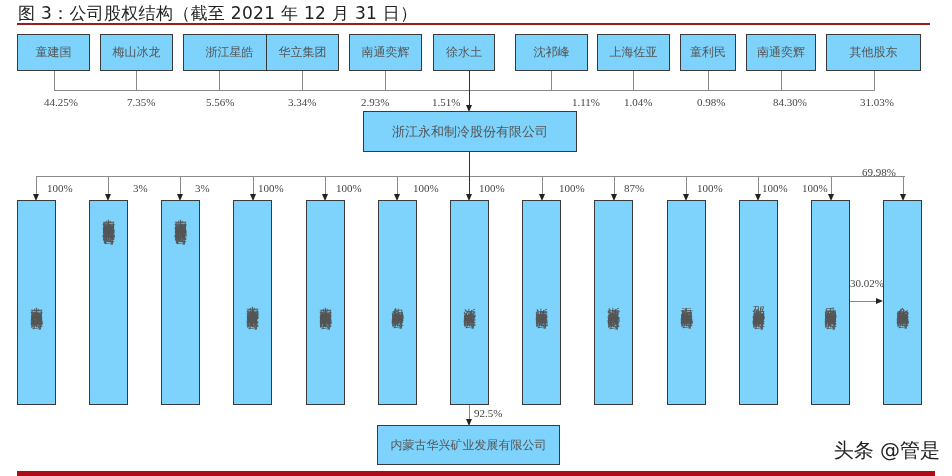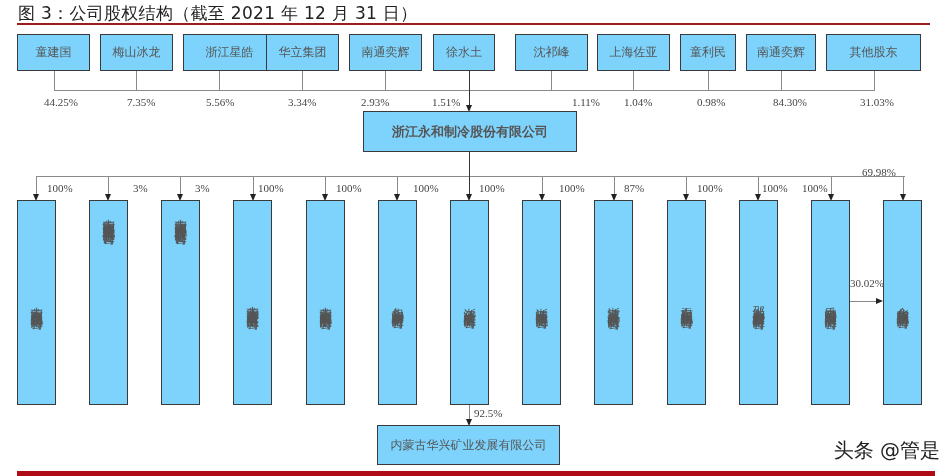--- a/index.html
+++ b/index.html
@@ -88,7 +88,7 @@
 <div class="pct" style="left:773px;top:96px;">84.30%</div>
 <div class="pct" style="left:860px;top:96px;">31.03%</div>
 
-<div class="box" style="left:363px;top:111px;width:214px;height:41px;font-size:13px;font-weight:bold;">
+<div class="box" style="left:363px;top:111px;width:214px;height:41px;font-size:13px;">
     <span>浙江永和制冷股份有限公司</span>
   </div>
 

